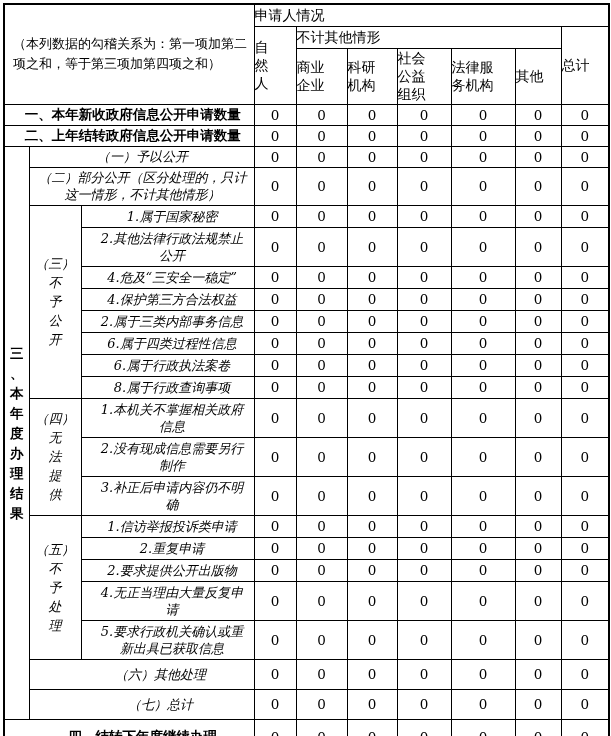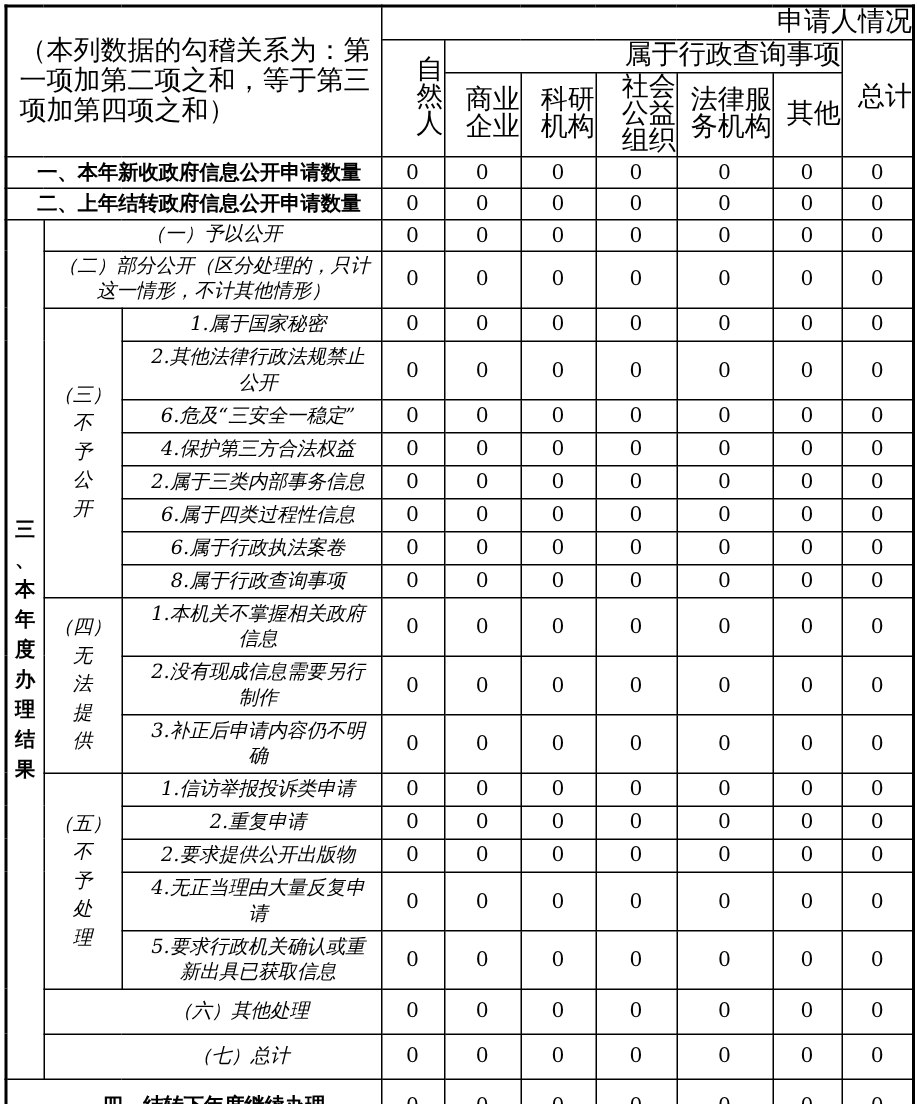--- a/index.html
+++ b/index.html
@@ -20,8 +20,8 @@
   }
   
   .hdr {
-    text-align: right;
-    font-size: 18px;
+    text-align: left;
+    font-size: 14px;
     line-height: 18px;
     white-space: pre-line;
   }

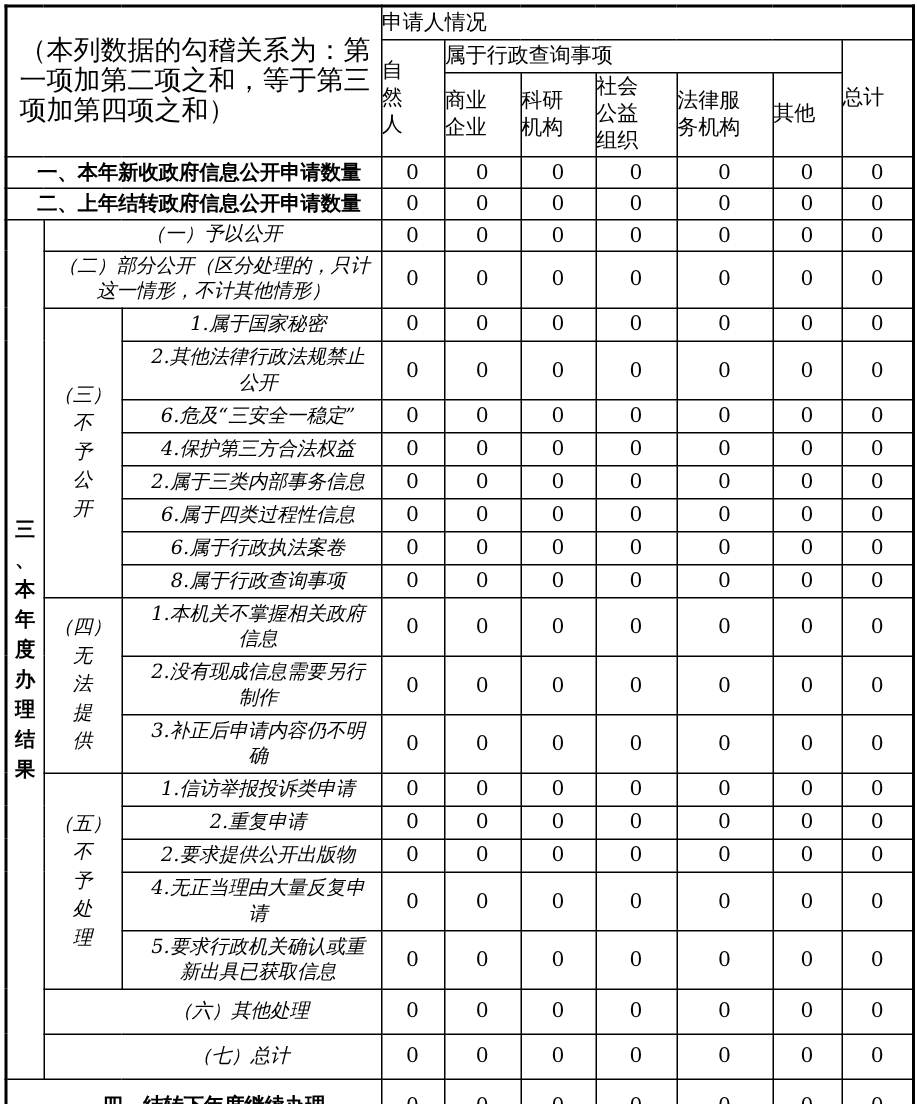--- a/index.html
+++ b/index.html
@@ -28,7 +28,7 @@
   
   .note {
     font-family: "DejaVu Serif", serif;
-    font-size: 18px;
+    font-size: 13px;
     line-height: 20px;
     text-align: left;
     padding: 4px 5px 4px 8px;

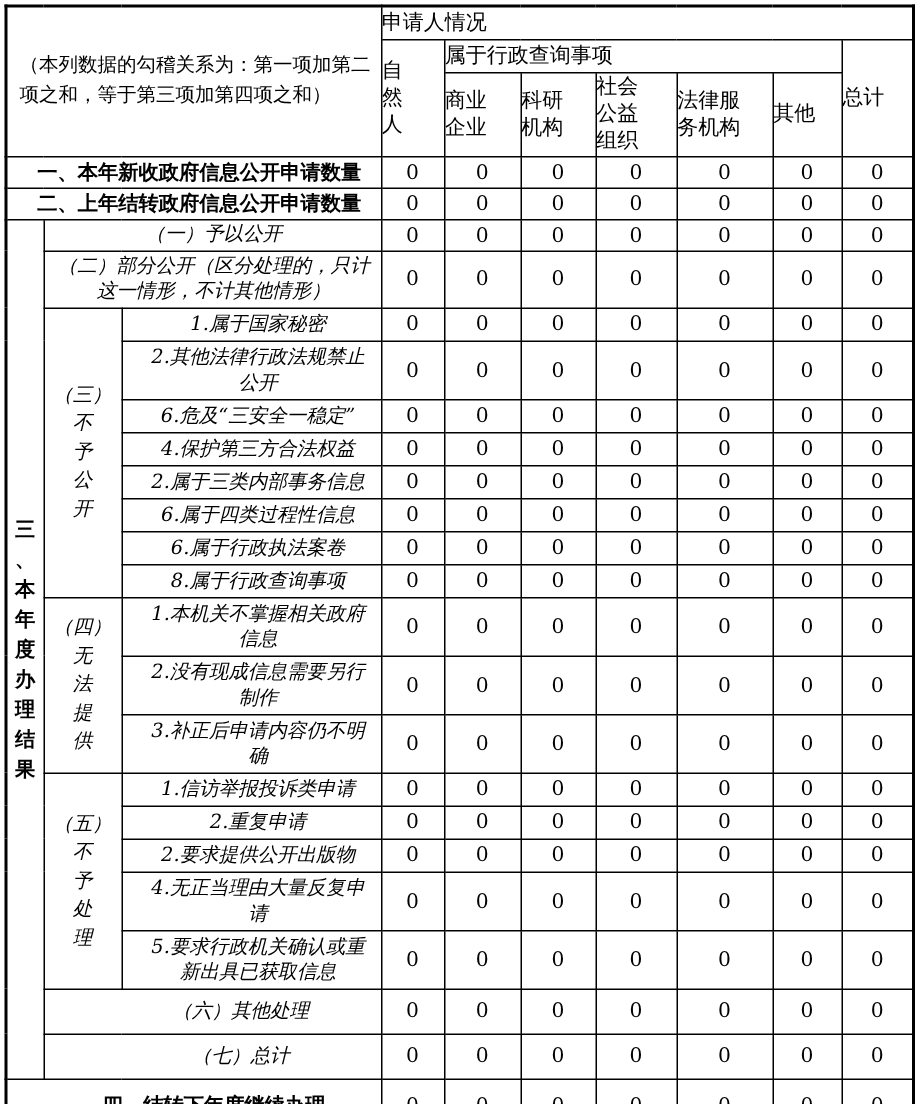--- a/index.html
+++ b/index.html
@@ -102,7 +102,7 @@
     <td class="hdr" rowspan="2">自
 然
 人</td>
-    <td class="hdr" colspan="5">属于行政查询事项</td>
+    <td class="hdr" colspan="5">不计其他情形</td>
     <td class="hdr" rowspan="2">总计</td>
   </tr>
   <tr class="h56">

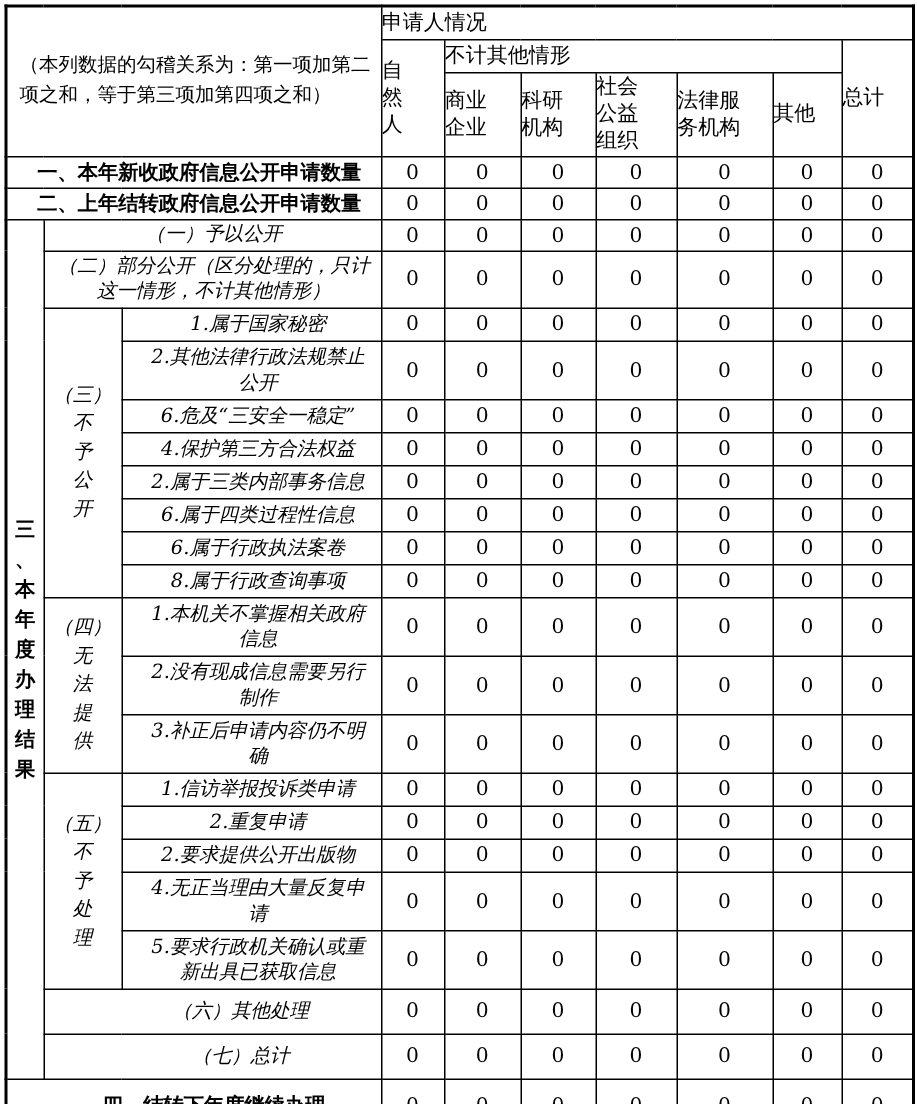--- a/index.html
+++ b/index.html
@@ -197,7 +197,7 @@
     <td class="num">0</td>
   </tr>
   <tr class="h21">
-    <td class="lbl kai item">6.危及“三安全一稳定”</td>
+    <td class="lbl kai item">4.危及“三安全一稳定”</td>
     <td class="num">0</td>
     <td class="num">0</td>
     <td class="num">0</td>

